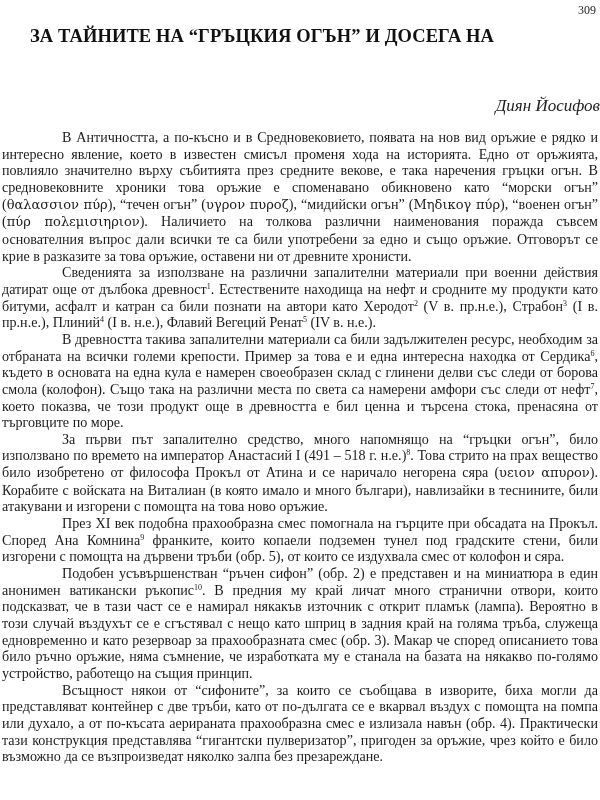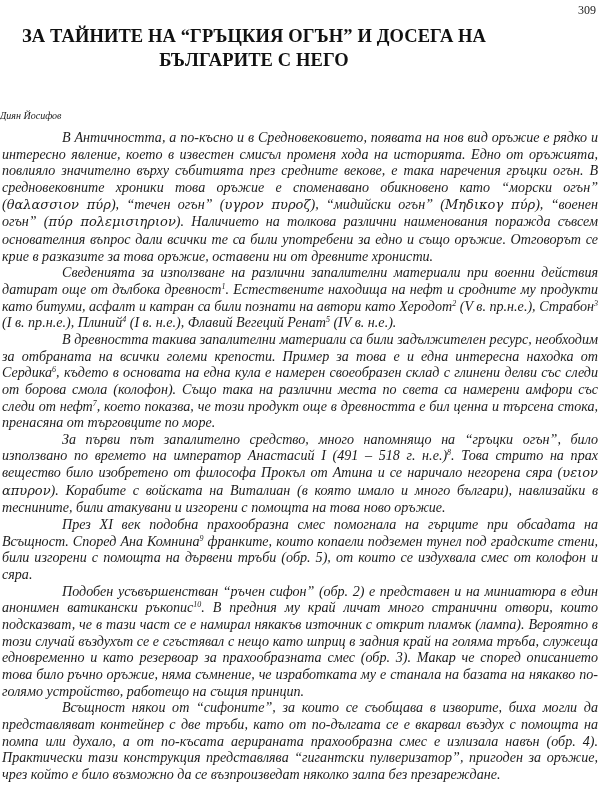--- a/index.html
+++ b/index.html
@@ -25,7 +25,7 @@
   .title {
     position: absolute;
     top: 24px;
-    left: 0;
+    left: 8px;
     width: 508px;
     text-align: center;
     font-weight: bold;

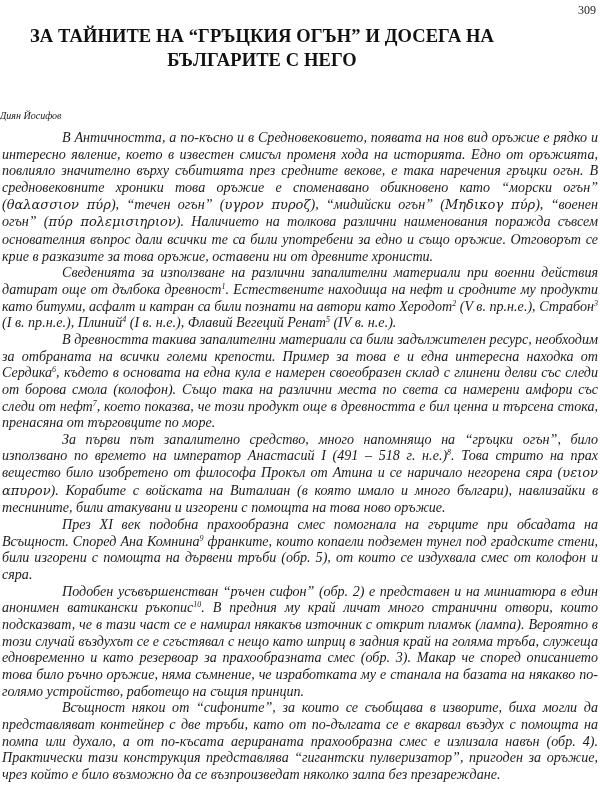--- a/index.html
+++ b/index.html
@@ -77,7 +77,6 @@
 
 <div class="title">
   <div>ЗА ТАЙНИТЕ НА “ГРЪЦКИЯ ОГЪН” И ДОСЕГА НА</div>
-  <div>БЪЛГАРИТЕ С НЕГО</div>
 </div>
 
 <div class="author">Диян Йосифов</div>

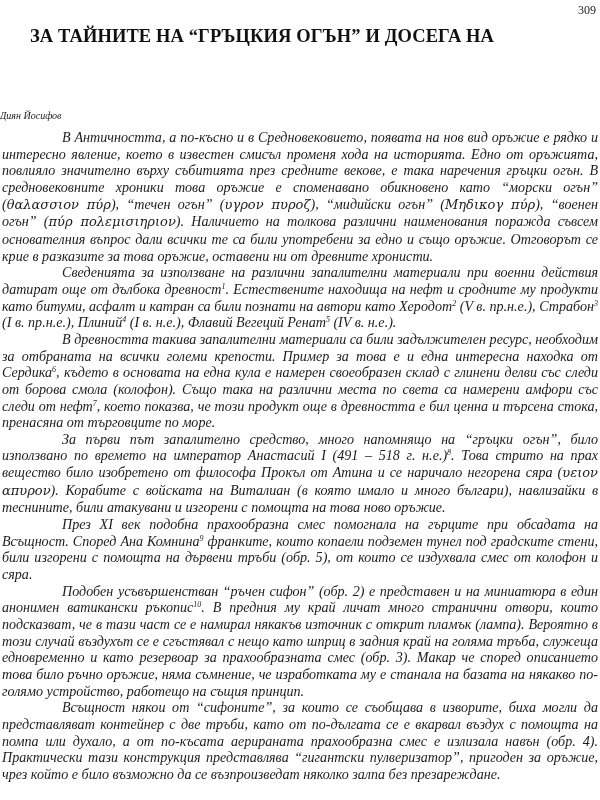--- a/index.html
+++ b/index.html
@@ -36,12 +36,12 @@
   }
   .author {
     position: absolute;
-    top: 110px;
+    top: 96px;
     left: 0;
     width: 600px;
-    text-align: left;
+    text-align: right;
     font-style: italic;
-    font-size: 10px;
+    font-size: 17px;
     color: #222;
   }
   .body-text {

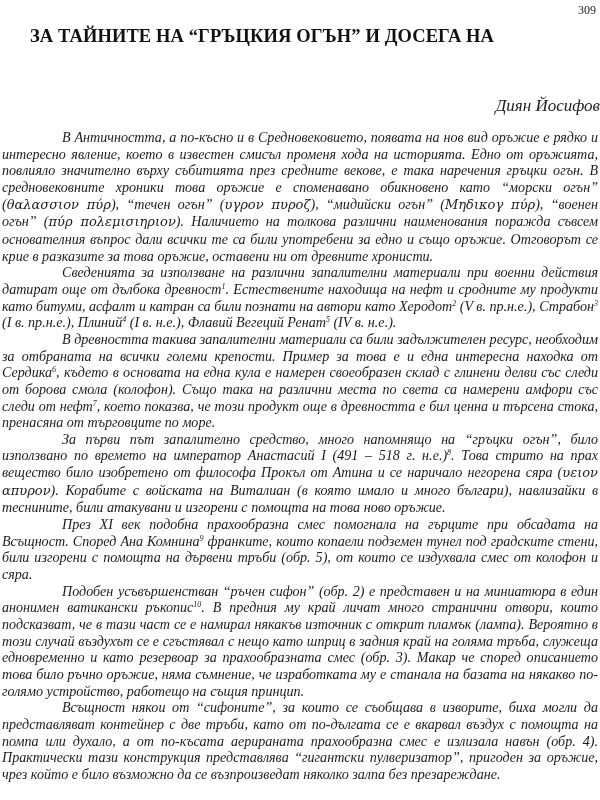--- a/index.html
+++ b/index.html
@@ -53,7 +53,6 @@
     line-height: 16.65px;
     text-align: justify;
     color: #1c1c1c;
-    font-style: italic;
   }
   .body-text p {
     margin: 0;

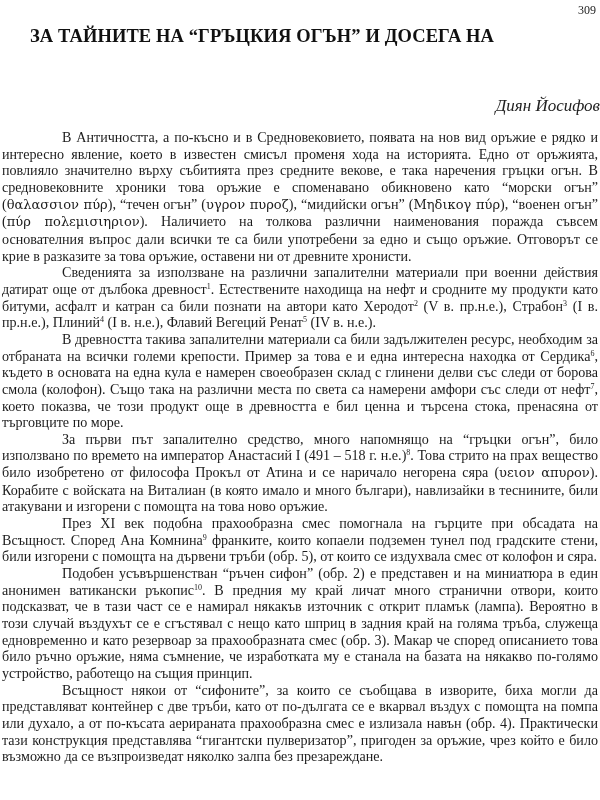--- a/index.html
+++ b/index.html
@@ -85,7 +85,7 @@
     <p><span>Сведенията за използване на различни запалителни материали при  военни действия датират още от дълбока древност</span><sup>1</sup><span>. Естествените находища на нефт и сродните му продукти като битуми, асфалт и катран са били познати на автори като Херодот</span><sup>2</sup><span> (V в. пр.н.е.), Страбон</span><sup>3</sup><span> (I в. пр.н.е.), Плиний</span><sup>4</sup><span> (I в. н.е.), Флавий Вегеций  Ренат</span><sup>5</sup><span> (IV в. н.е.).</span></p>
     <p><span>В древността такива запалителни материали са били задължителен ресурс, необходим за отбраната на всички големи крепости. Пример за това е и една интересна находка от Сердика</span><sup>6</sup><span>, където в основата на една кула е намерен своеобразен склад с  глинени делви със следи от борова смола (колофон). Също така на различни места по света са намерени амфори със следи от нефт</span><sup>7</sup><span>, което показва, че този продукт още в древността е бил ценна и  търсена стока, пренасяна от търговците по море.</span></p>
     <p><span>За първи път запалително средство, много напомнящо на “гръцки огън”,  било използвано по времето на император Анастасий I (491 – 518 г. н.е.)</span><sup>8</sup><span>. Това стрито на прах вещество било изобретено от философа Прокъл от Атина и се наричало негорена сяра (</span><span class="greek">υειον απυρον</span><span>). Корабите с войската на Виталиан (в която имало и много българи), навлизайки в теснините, били атакувани и изгорени с помощта на това ново оръжие.</span></p>
-    <p><span>През XI век подобна прахообразна смес помогнала на гърците при обсадата на Всъщност. Според Ана Комнина</span><sup>9</sup><span> франките, които копаели подземен тунел под градските стени, били изгорени с помощта на дървени тръби (обр. 5),   от които се издухвала смес от колофон и сяра.</span></p>
+    <p><span>През XI век подобна прахообразна смес помогнала на гърците при обсадата на Прокъл. Според Ана Комнина</span><sup>9</sup><span> франките, които копаели подземен тунел под градските стени, били изгорени с помощта на дървени тръби (обр. 5),   от които се издухвала смес от колофон и сяра.</span></p>
     <p><span>Подобен усъвършенстван “ръчен сифон” (обр. 2)  е представен и на миниатюра в един анонимен ватикански ръкопис</span><sup>10</sup><span>. В предния му край личат много странични отвори, които подсказват, че в тази част се е намирал  някакъв източник с открит пламък (лампа). Вероятно в  този случай въздухът се е сгъстявал с нещо като шприц в задния край на голяма тръба, служеща едновременно и като резервоар за прахообразната смес (обр. 3). Макар че според описанието това било ръчно оръжие, няма съмнение, че изработката му е станала на базата на някакво по-голямо устройство, работещо на същия принцип.</span></p>
     <p><span>Всъщност някои от “сифоните”, за които се съобщава в изворите, биха могли да представляват контейнер с две тръби, като от по-дългата се е вкарвал въздух с помощта на помпа или духало, а от по-късата аерираната прахообразна смес е излизала навън (обр. 4). Практически тази конструкция представлява “гигантски пулверизатор”, пригоден за оръжие, чрез който е било възможно да се възпроизведат няколко залпа без презареждане.</span></p>
   </div>

